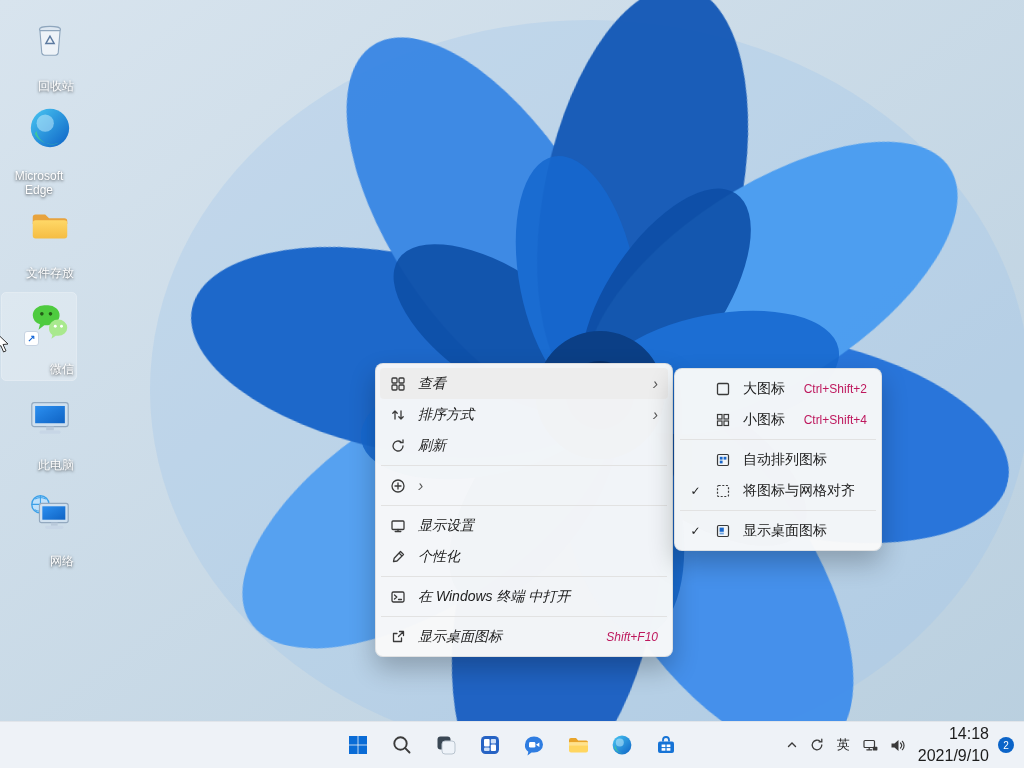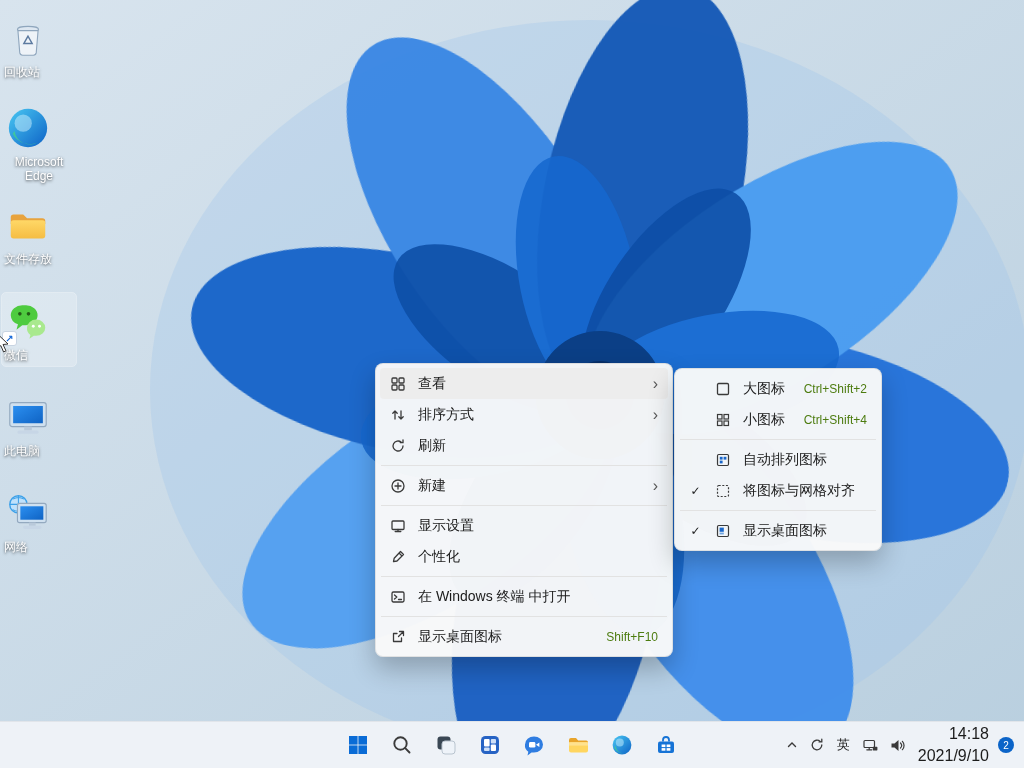--- a/index.html
+++ b/index.html
@@ -9,7 +9,7 @@
 
   
   .desktop-icon{position:absolute;left:2px;width:74px;display:flex;flex-direction:column;
-    align-items:flex-start;gap:3px;padding:4px 2px;border-radius:4px;box-sizing:border-box;}
+    align-items:flex-end;gap:17px;padding:4px 2px;border-radius:4px;box-sizing:border-box;}
   .desktop-icon.selected{background:rgba(255,255,255,.25);outline:1px solid rgba(255,255,255,.38);}
   .di-label{color:#fff;font-size:12px;line-height:1.18;text-align:center;
     text-shadow:0 1px 3px rgba(0,0,0,.7);}

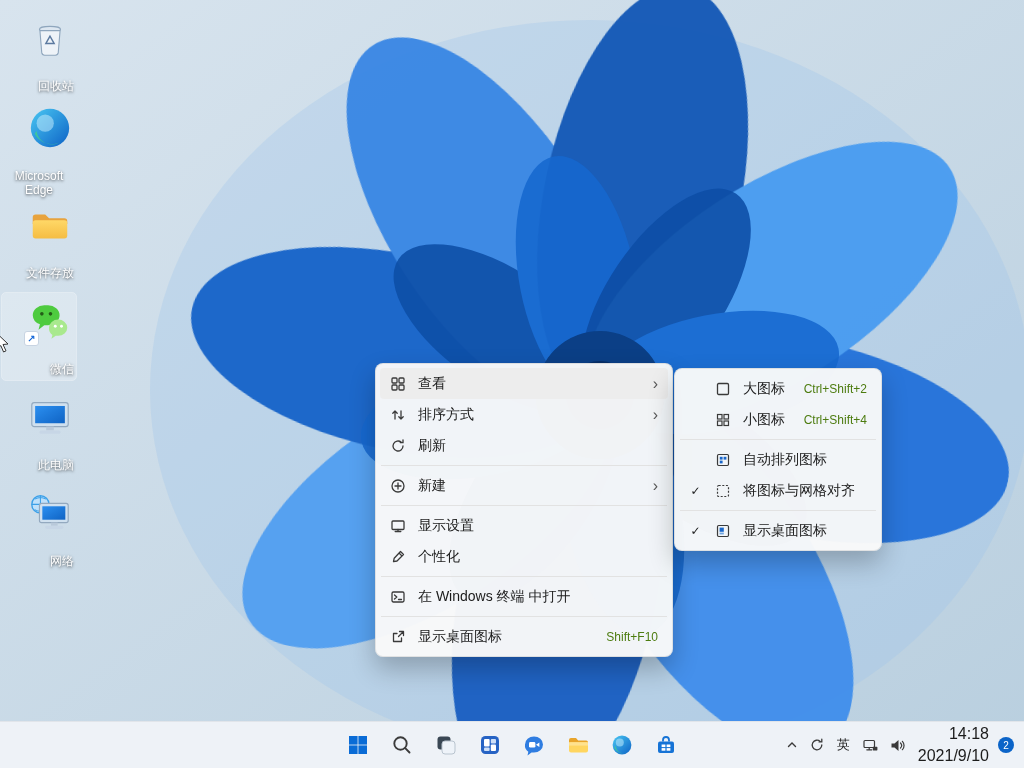--- a/index.html
+++ b/index.html
@@ -21,7 +21,7 @@
   
   .menu{position:absolute;background:rgba(249,249,249,.97);border:1px solid rgba(0,0,0,.09);
     border-radius:8px;box-shadow:0 12px 26px rgba(0,0,0,.24);padding:4px;box-sizing:border-box;z-index:5;}
-  .context{left:375px;top:363px;width:298px;}
+  .context{left:375px;top:363px;width:298px;font-style:italic;}
   .submenu{left:674px;top:368px;width:208px;}
   .menu-item{display:flex;align-items:center;height:31px;padding:0 10px 0 9px;border-radius:4px;
     font-size:14px;color:#1b1b1b;gap:11px;}

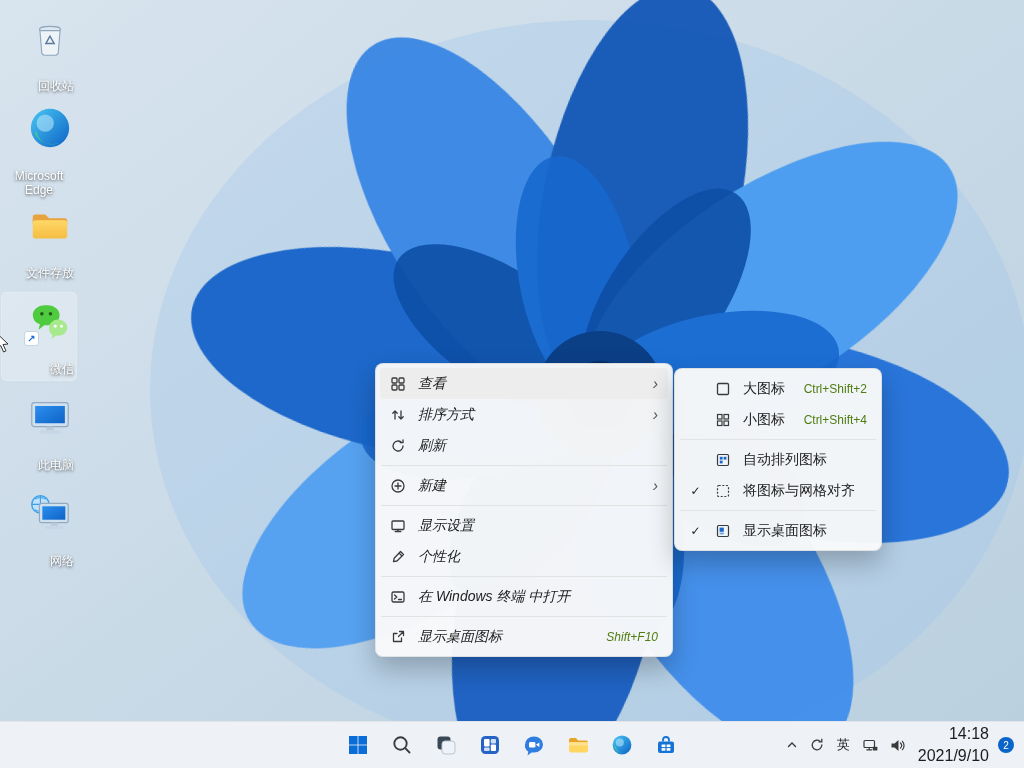--- a/index.html
+++ b/index.html
@@ -30,7 +30,7 @@
   .mi-check{width:15px;flex:none;text-align:center;color:#1b1b1b;font-size:12px;line-height:1;}
   .mi-check.radio{font-size:7px;color:#333;}
   .mi-label{flex:1;white-space:nowrap;overflow:hidden;}
-  .mi-shortcut{color:#4d7c0f;font-size:12px;flex:none;}
+  .mi-shortcut{color:#be185d;font-size:12px;flex:none;}
   .mi-chevron{color:#5a5a5a;font-size:16px;flex:none;line-height:1;}
   .menu-sep{height:1px;background:#e2e2e2;margin:4px 1px;}
 

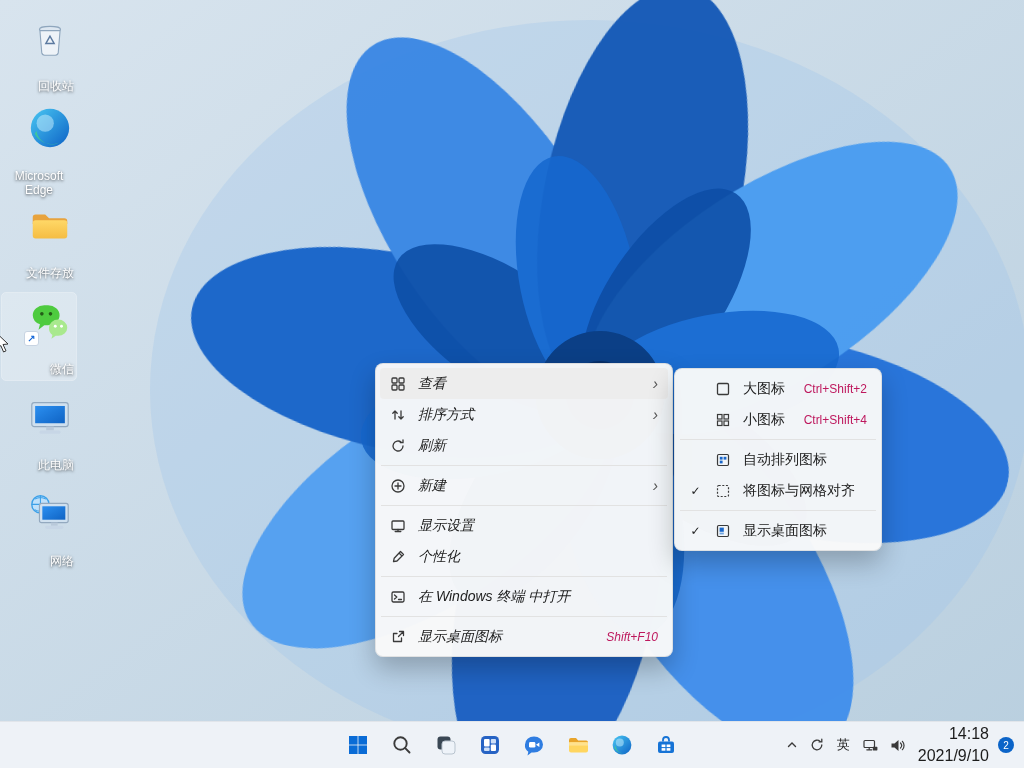--- a/index.html
+++ b/index.html
@@ -229,7 +229,6 @@
             <path d="M8 5 v6 M5 8 h6"></path>
         </svg>
         </span>
-      <span class="mi-label">新建</span>
       <span class="mi-chevron">›</span>
     </div>
 

